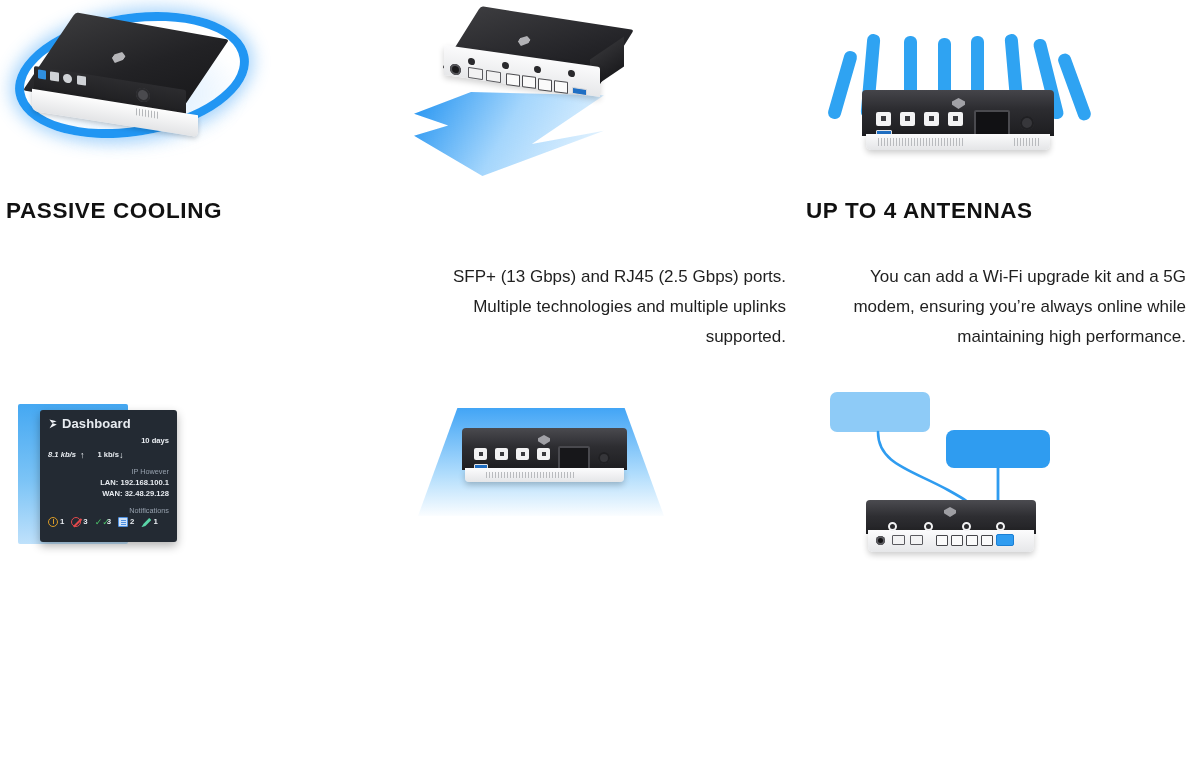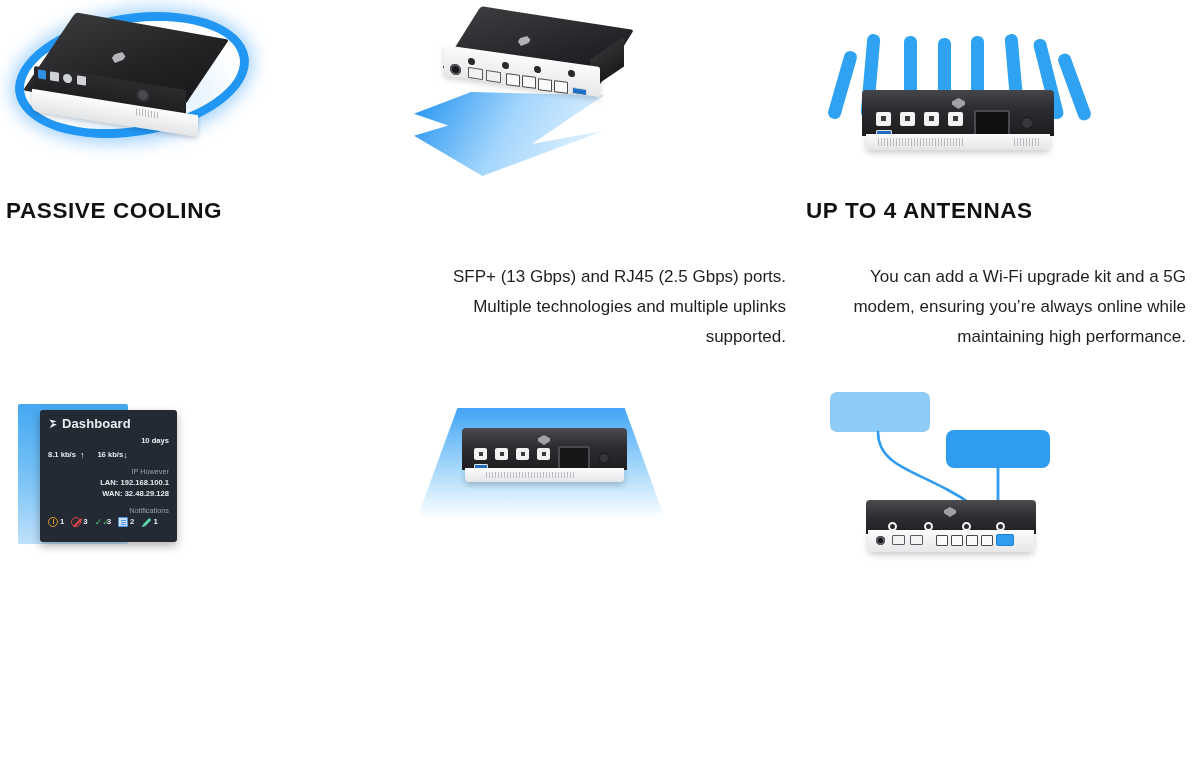--- a/index.html
+++ b/index.html
@@ -174,7 +174,7 @@
   .disp-title { font-size: 13px; letter-spacing: .1px; }
   .disp-uptime { margin-bottom: 6px; font-size: 7.6px; }
   .disp-rates { margin-bottom: 8px; gap: 0; font-size: 7.6px; }
-  .disp-rates .up { margin-right: 4px; }
+  .disp-rates .up { margin-right: 4px; font-style: italic; }
   .disp-rates .arrow { font-weight: normal; font-size: 9px; margin-right: 13px; }
   .disp-rates .arrow2 { font-weight: normal; font-size: 9px; }
   .disp-label { color: #96a0ad; font-weight: normal; font-size: 7.3px; margin-bottom: 3px; }

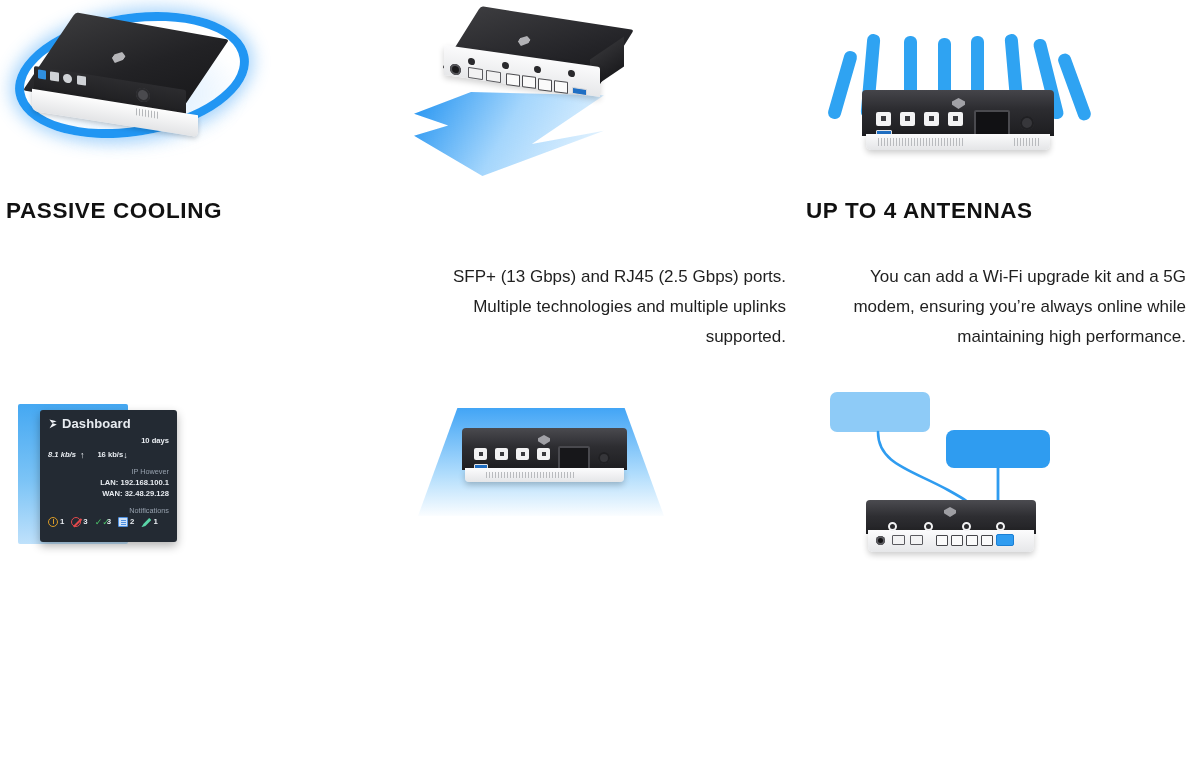--- a/index.html
+++ b/index.html
@@ -345,7 +345,7 @@
           <div class="disp-row disp-rates">
             <span class="up">8.1 kb/s</span>
             <span class="arrow">↑</span>
-            <span>16 kb/s</span>
+            <span>1 kb/s</span>
             <span class="arrow2">↓</span>
           </div>
           <div class="disp-label">IP However</div>

